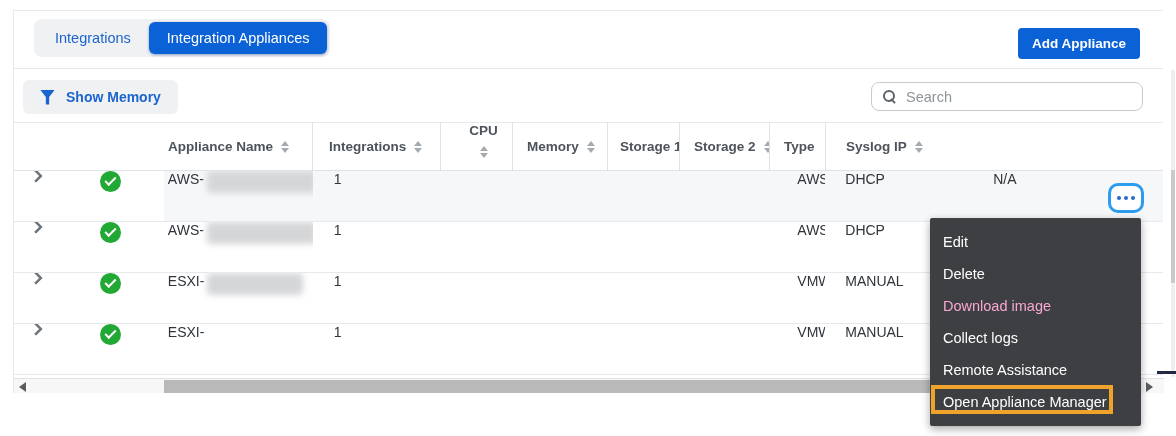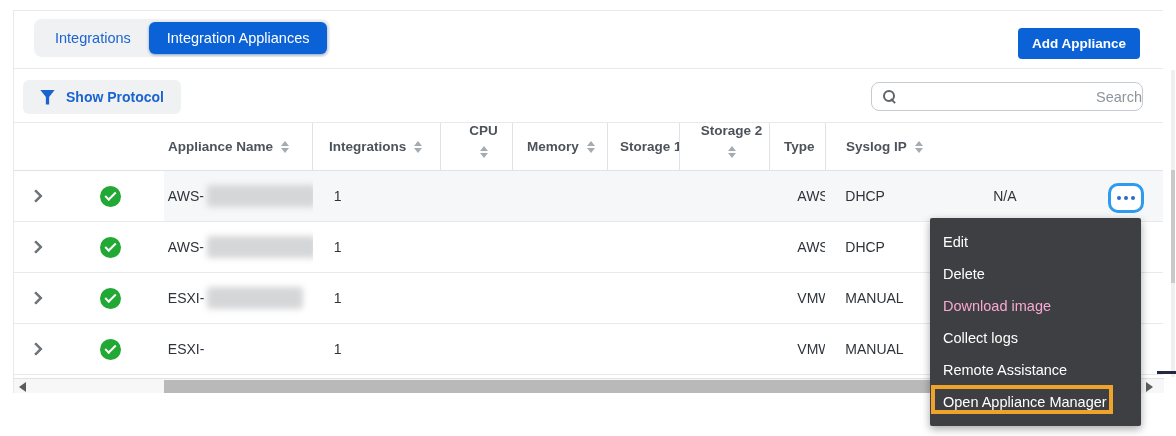--- a/index.html
+++ b/index.html
@@ -170,7 +170,7 @@
     <div class="filter-row">
       <button class="show-filters">
         <span class="funnel"></span>
-        <span>Show Protocol</span>
+        <span>Show Memory</span>
       </button>
       <div class="search-wrap">
         <span class="mag"></span>

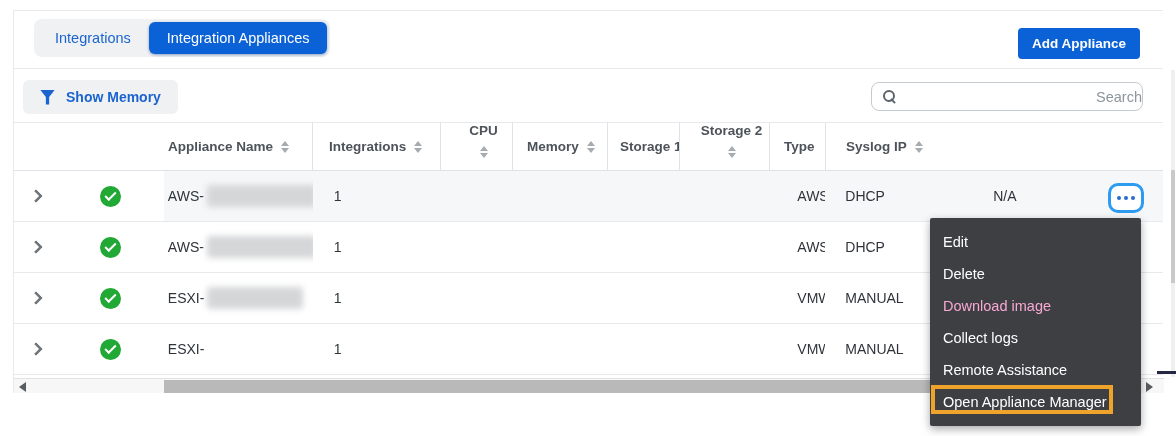--- a/index.html
+++ b/index.html
@@ -63,7 +63,7 @@
   }
   .search-input {
     border:none; outline:none; flex:1; font-size:14.5px; color:#4d7c0f;
-    background:transparent; font-family:"Liberation Sans", sans-serif;text-align:right;
+    background:transparent; font-family:"Liberation Sans", sans-serif;
   }
   .search-input::placeholder { color:#8d959c; }
   

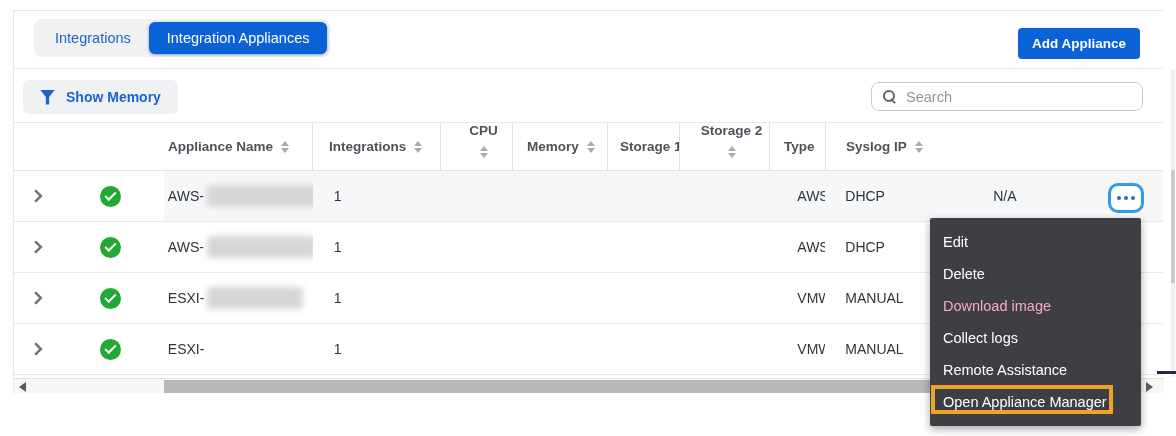--- a/index.html
+++ b/index.html
@@ -84,7 +84,7 @@
   .c-cpu   { width:72px;  padding-left:14px;flex-direction:column; }
   .c-mem   { width:95px;  padding-left:14px; }
   .c-s1    { width:72px;  padding-left:12px; }
-  .c-s2    { width:90px;  padding-left:14px;flex-direction:column; }
+  .c-s2    { width:90px;  padding-left:14px; }
   .c-type  { width:56px;  padding-left:14px; }
   .c-np    { width:153px; padding-left:14px; }
   .c-sys   { width:112px; padding-left:20px; }

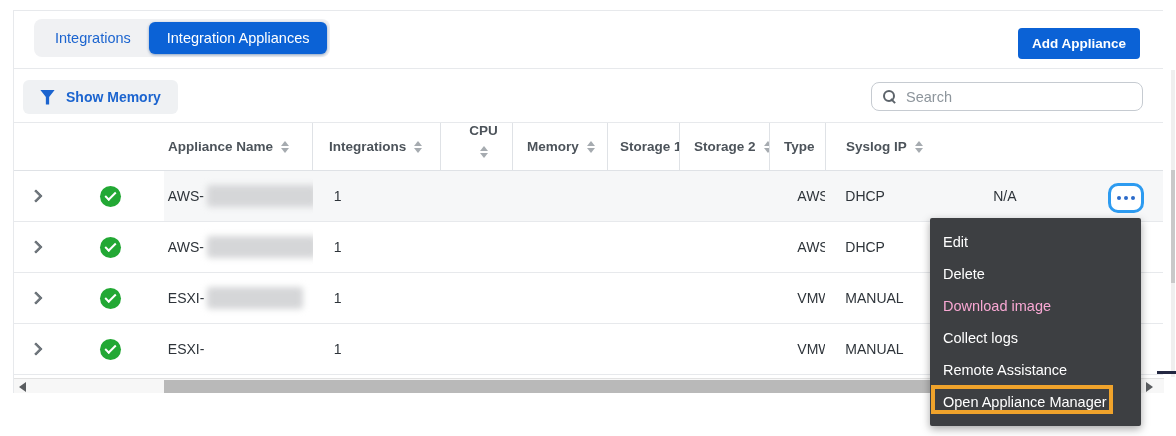--- a/index.html
+++ b/index.html
@@ -91,7 +91,7 @@
   .c-act   { width:73px; }
   .trow { display:flex; height:51px; border-bottom:1px solid #e7e9ec; background:#fff; }
   .cell {
-    display:flex; align-items:center; font-size:14px; color:#2e343a;
+    display:flex; font-size:14px; color:#2e343a;
     overflow:hidden; white-space:nowrap;
   }
   .trow .c-int { padding-left:21px; }

